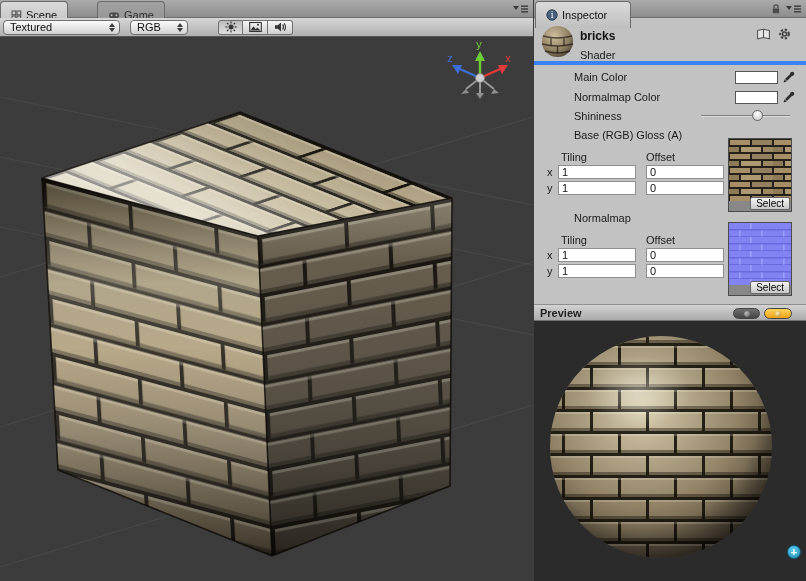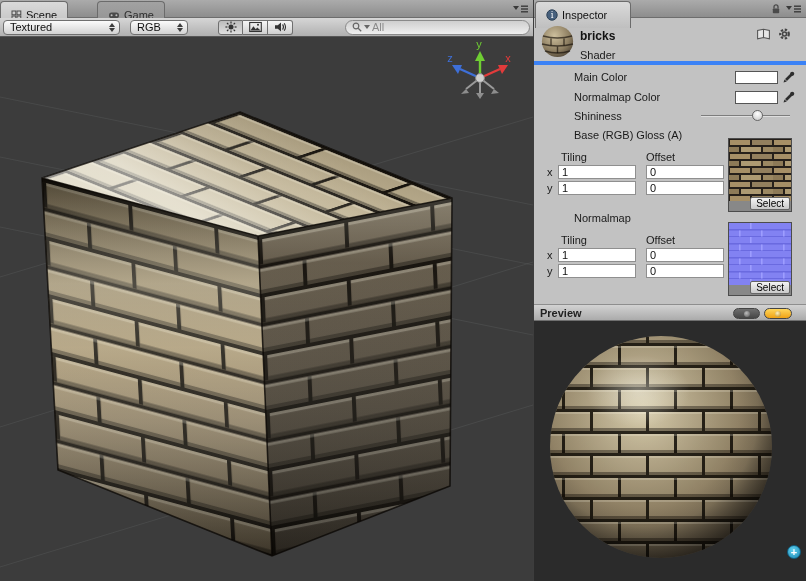--- a/index.html
+++ b/index.html
@@ -164,14 +164,6 @@
             <path d="M10.2,2.2 Q12.8,6 10.2,9.8" fill="none" stroke="#333" stroke-width="1.1"></path>
           </svg>
         </button>
-      </div>
-      <div class="search">
-        <svg width="10" height="10" viewBox="0 0 10 10">
-          <circle cx="4" cy="4" r="2.8" fill="none" stroke="#666" stroke-width="1.2"></circle>
-          <line x1="6.2" y1="6.2" x2="9.2" y2="9.2" stroke="#666" stroke-width="1.3"></line>
-        </svg>
-        <i class="tri-dn" style="border-top-color:#666;"></i>
-        <input type="text" placeholder="All" style="">
       </div>
     </div>
 

